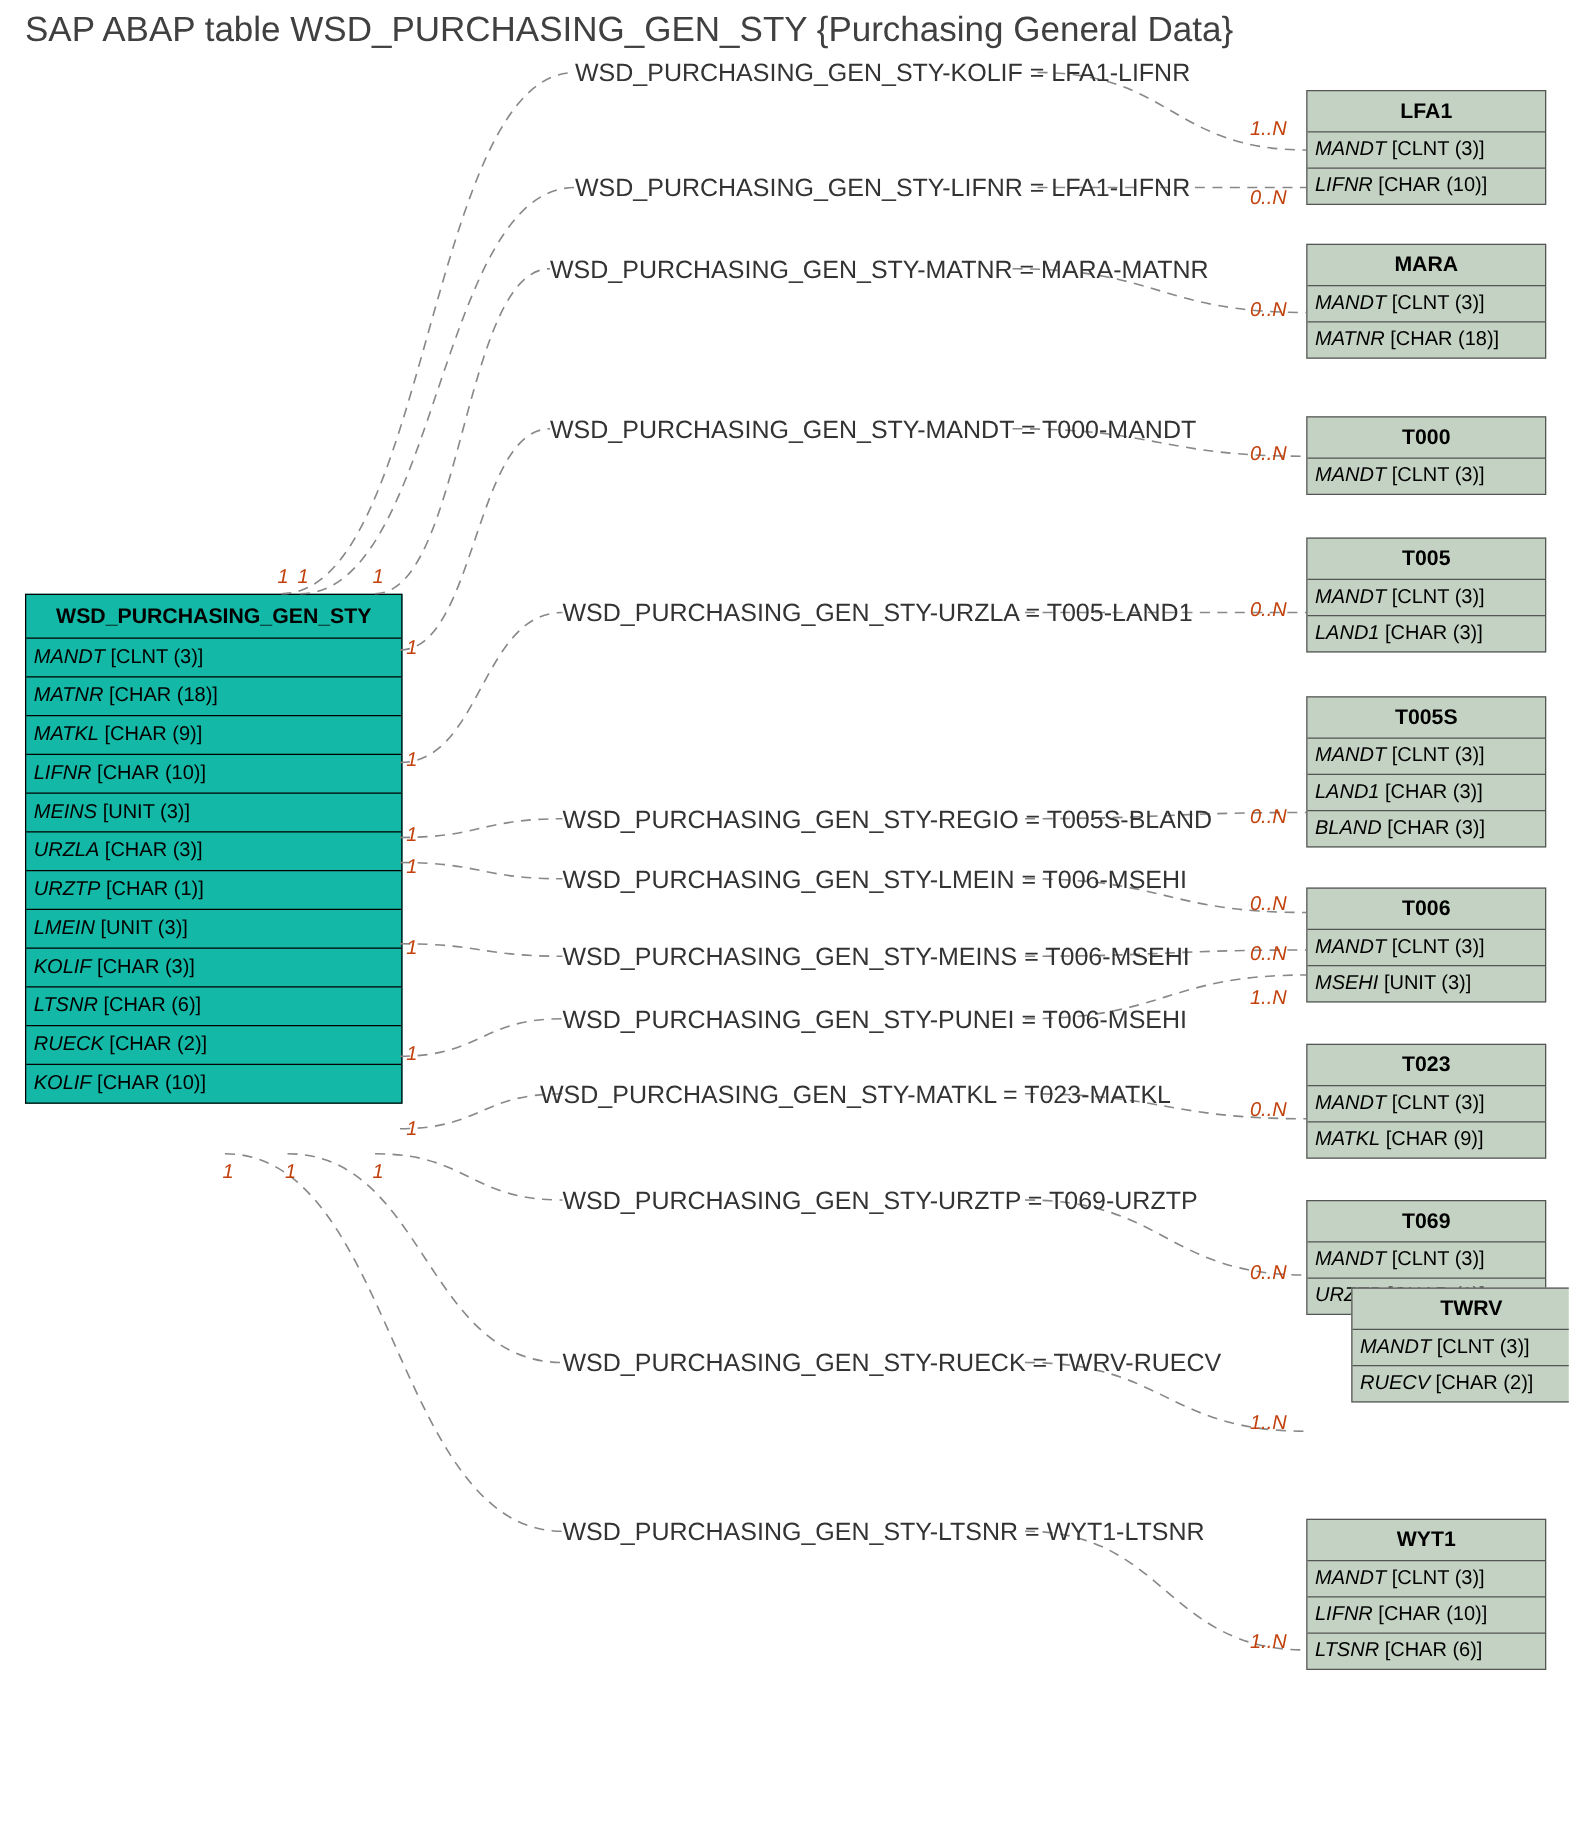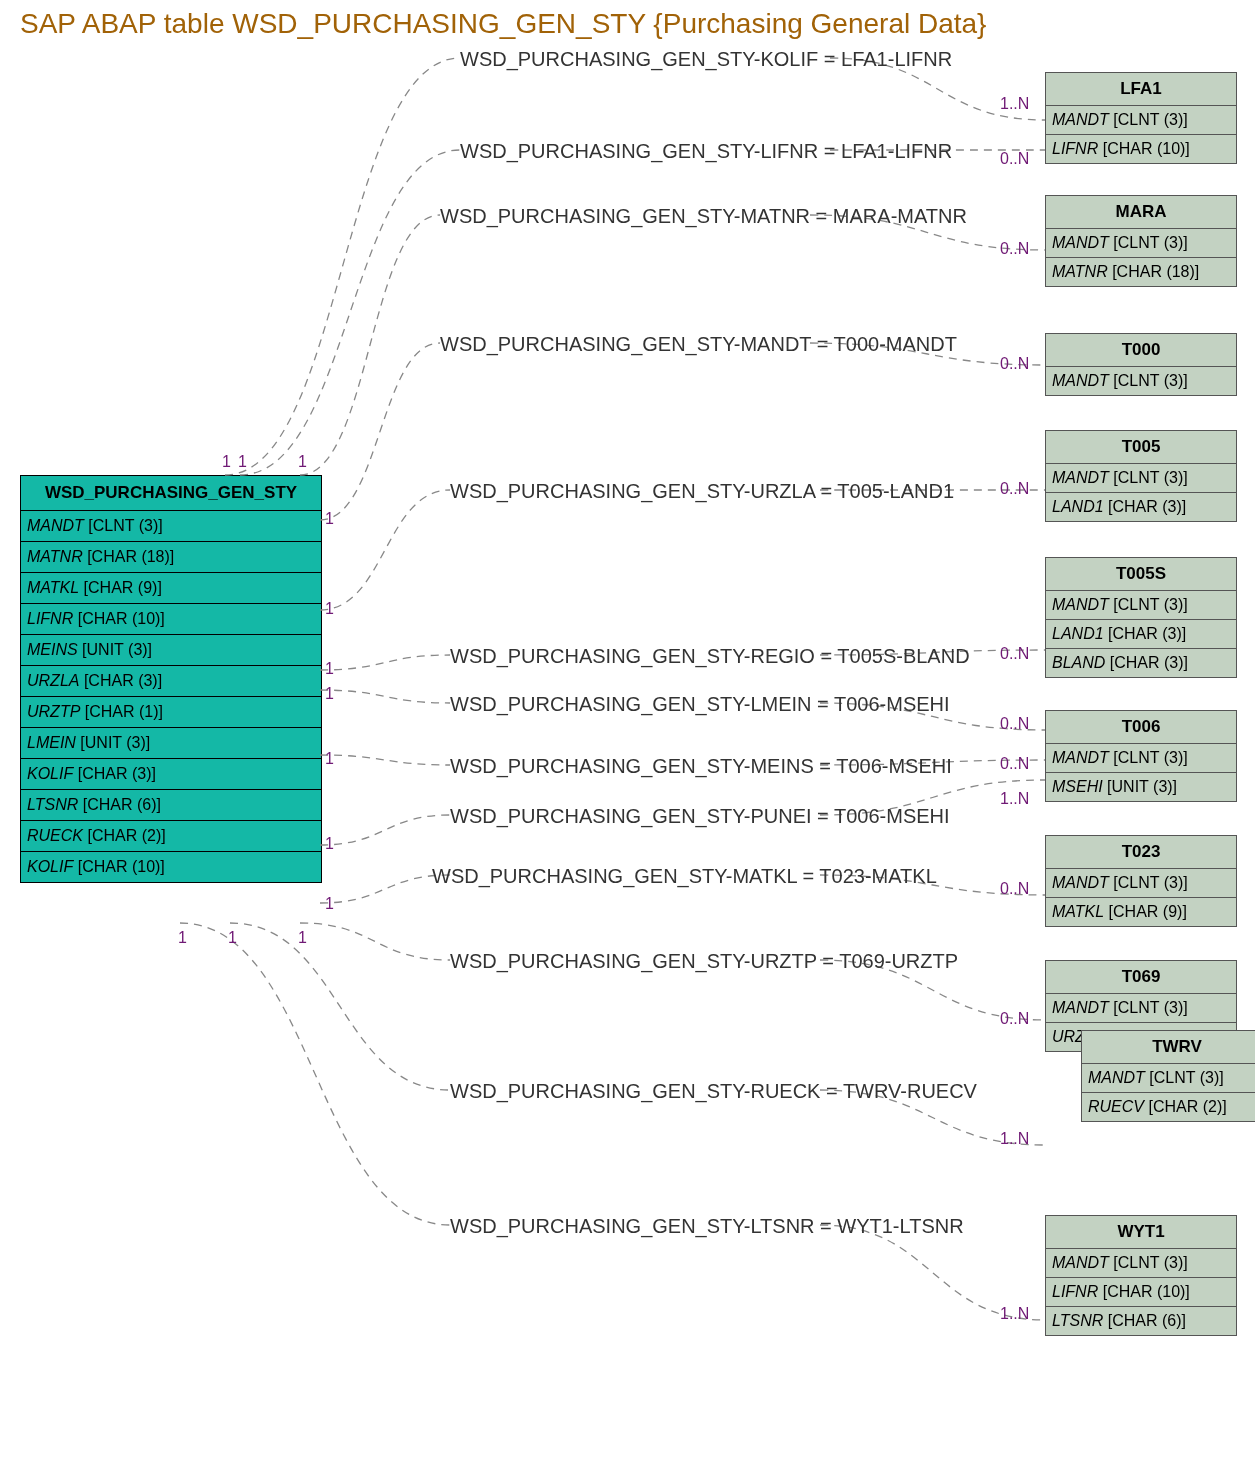--- a/index.html
+++ b/index.html
@@ -17,7 +17,7 @@
     left: 20px;
     top: 8px;
     font-size: 28px;
-    color: #a16207;
+    color: #404040;
   }
   .entity {
     position: absolute;

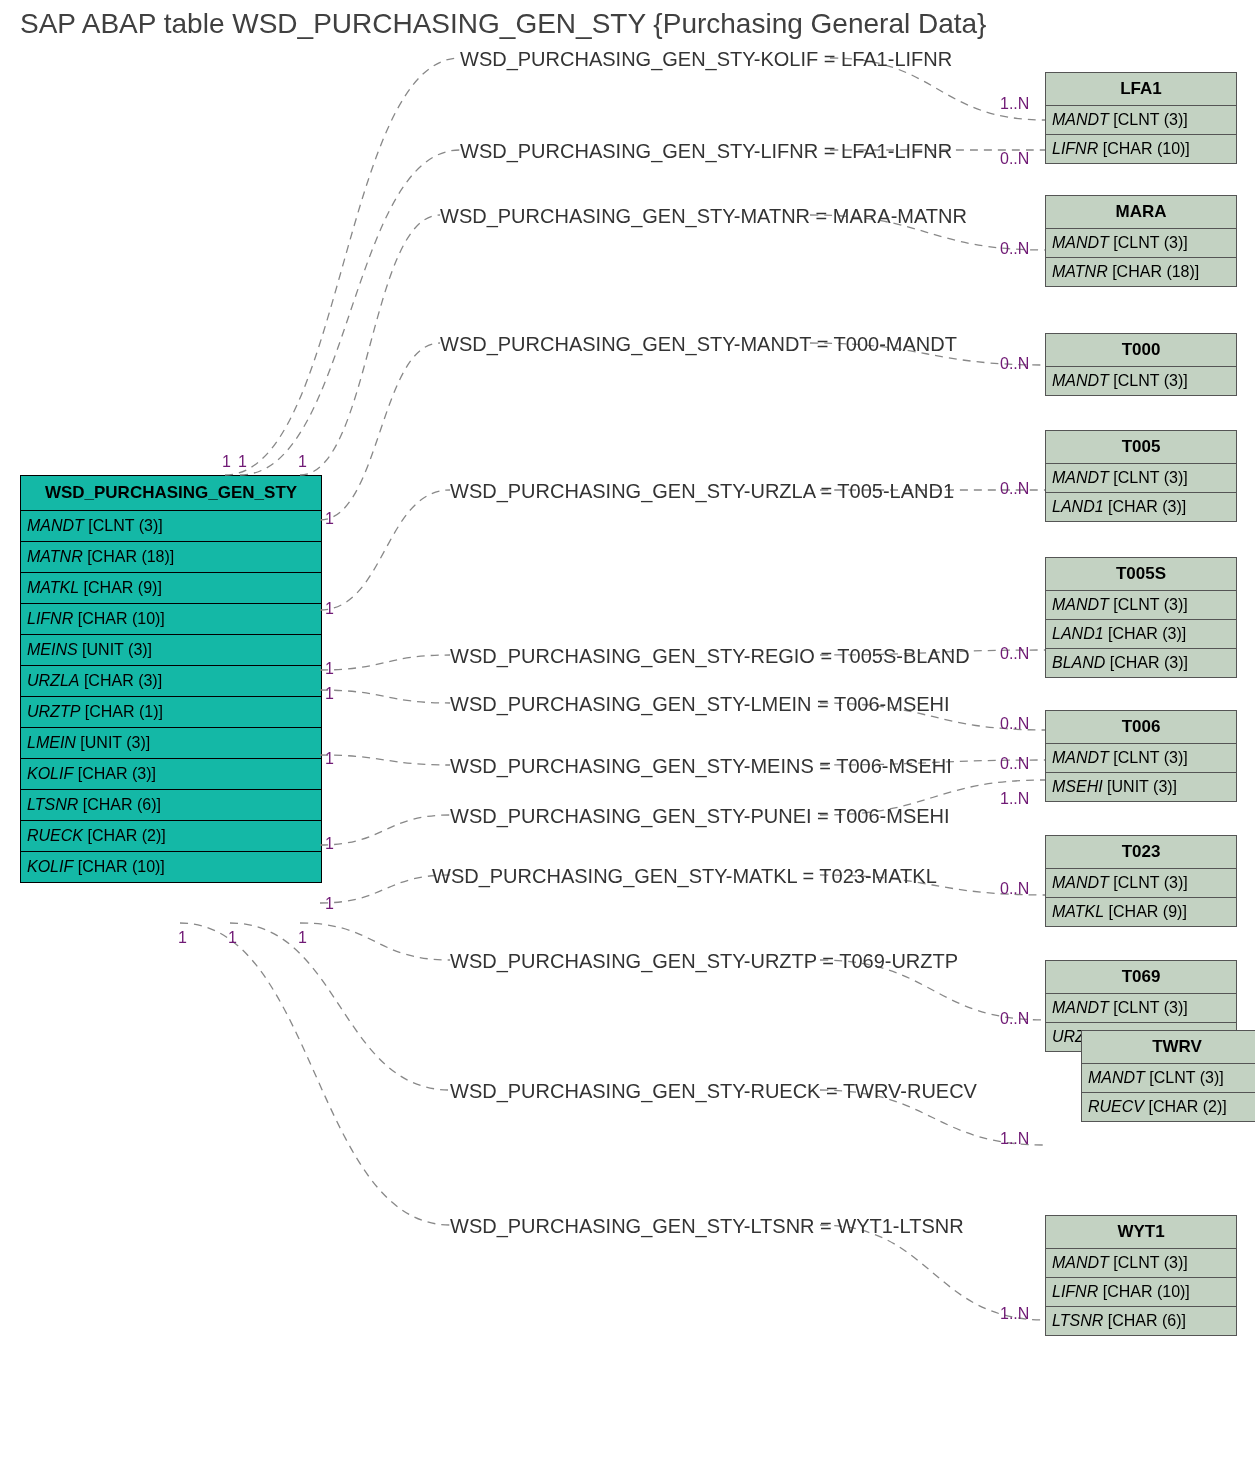--- a/index.html
+++ b/index.html
@@ -69,8 +69,9 @@
   .card {
     position: absolute;
     font-size: 16px;
-    color: #701a75;
-    white-space: nowrap;
+    color: #c2410c;
+    white-space: nowrap;
+    font-style: italic;
   }
   svg { position:absolute; left:0; top:0; pointer-events:none; }
 </style>

